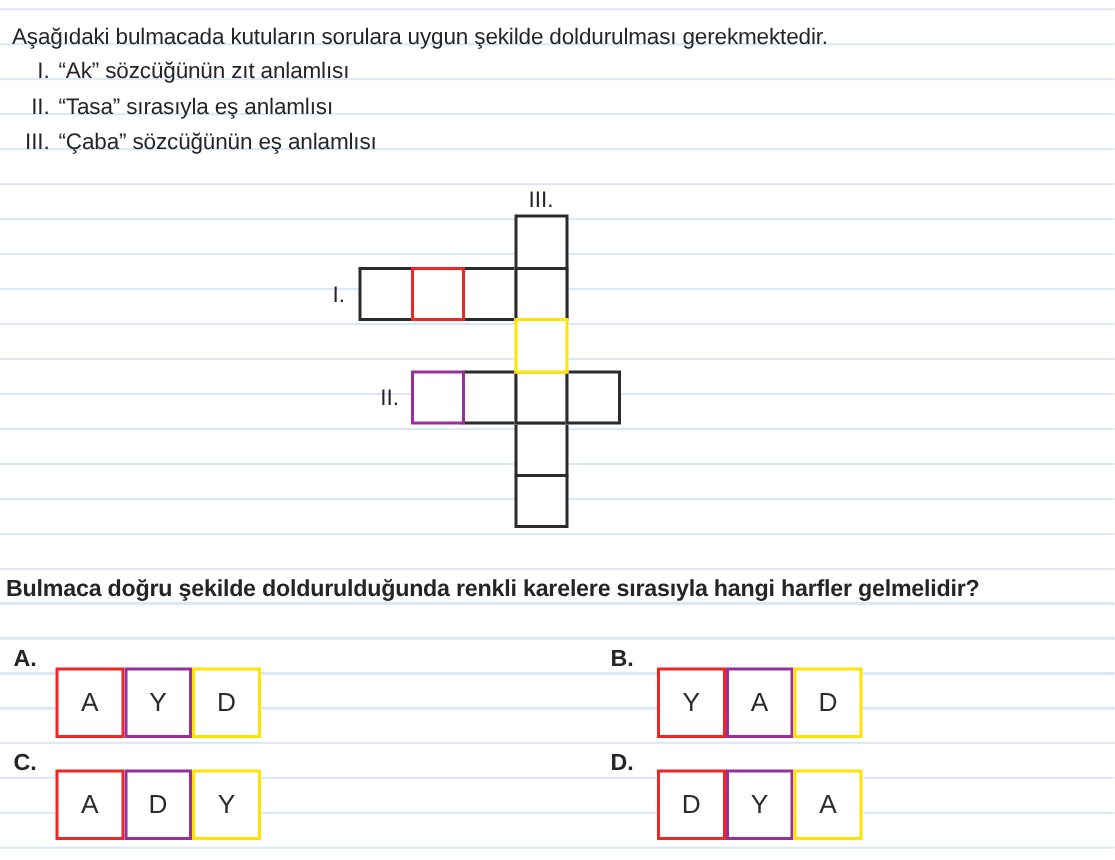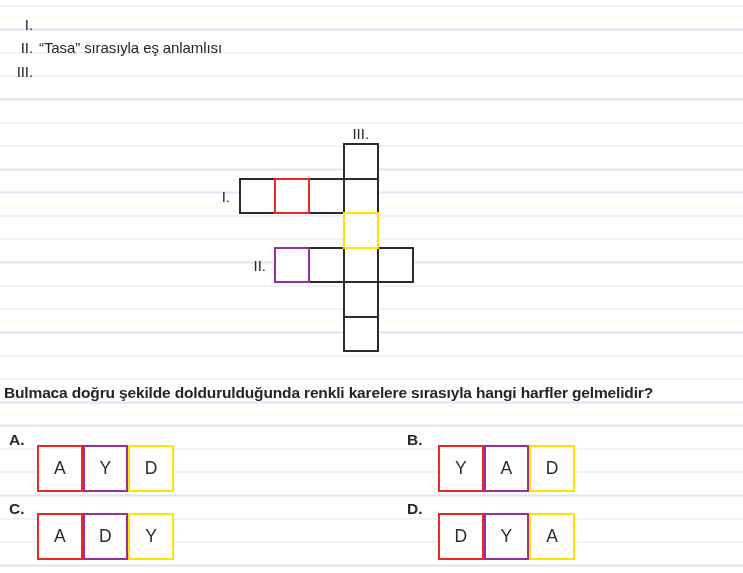--- a/index.html
+++ b/index.html
@@ -66,6 +66,7 @@
 <div id="page">
 
   <div class="intro">
+    <div>Aşağıdaki bulmacada kutuların sorulara uygun şekilde doldurulması gerekmektedir.</div>
     <div class="clue">
       <span class="num">I.</span>
     </div>

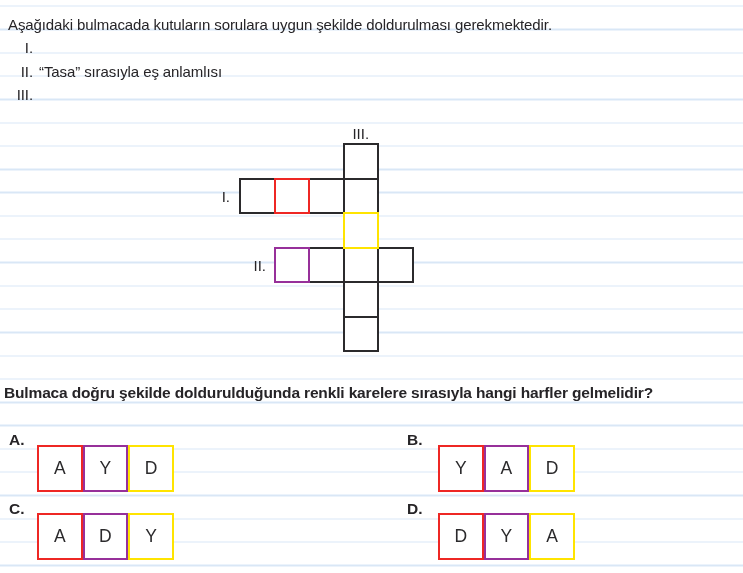--- a/index.html
+++ b/index.html
@@ -69,6 +69,7 @@
     <div>Aşağıdaki bulmacada kutuların sorulara uygun şekilde doldurulması gerekmektedir.</div>
     <div class="clue">
       <span class="num">I.</span>
+      <span>“Ak” sözcüğünün zıt anlamlısı</span>
     </div>
     <div class="clue">
       <span class="num">II.</span>

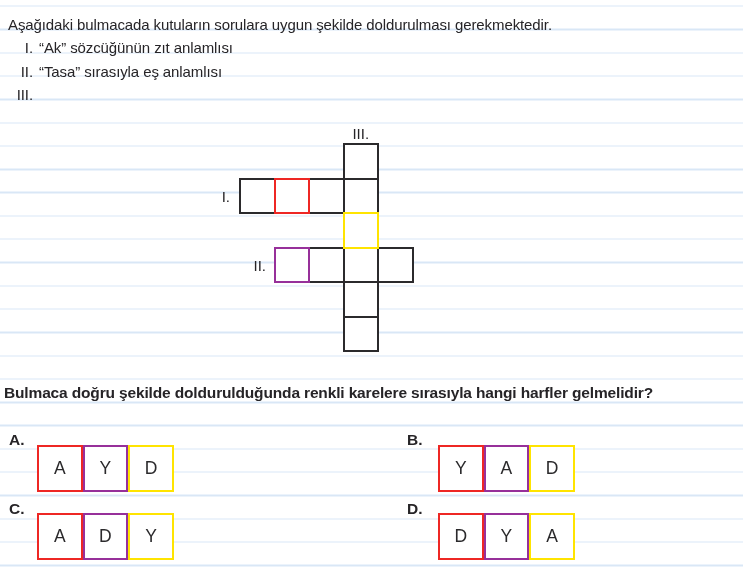--- a/index.html
+++ b/index.html
@@ -77,6 +77,7 @@
     </div>
     <div class="clue">
       <span class="num">III.</span>
+      <span>“Çaba” sözcüğünün eş anlamlısı</span>
     </div>
   </div>
 

